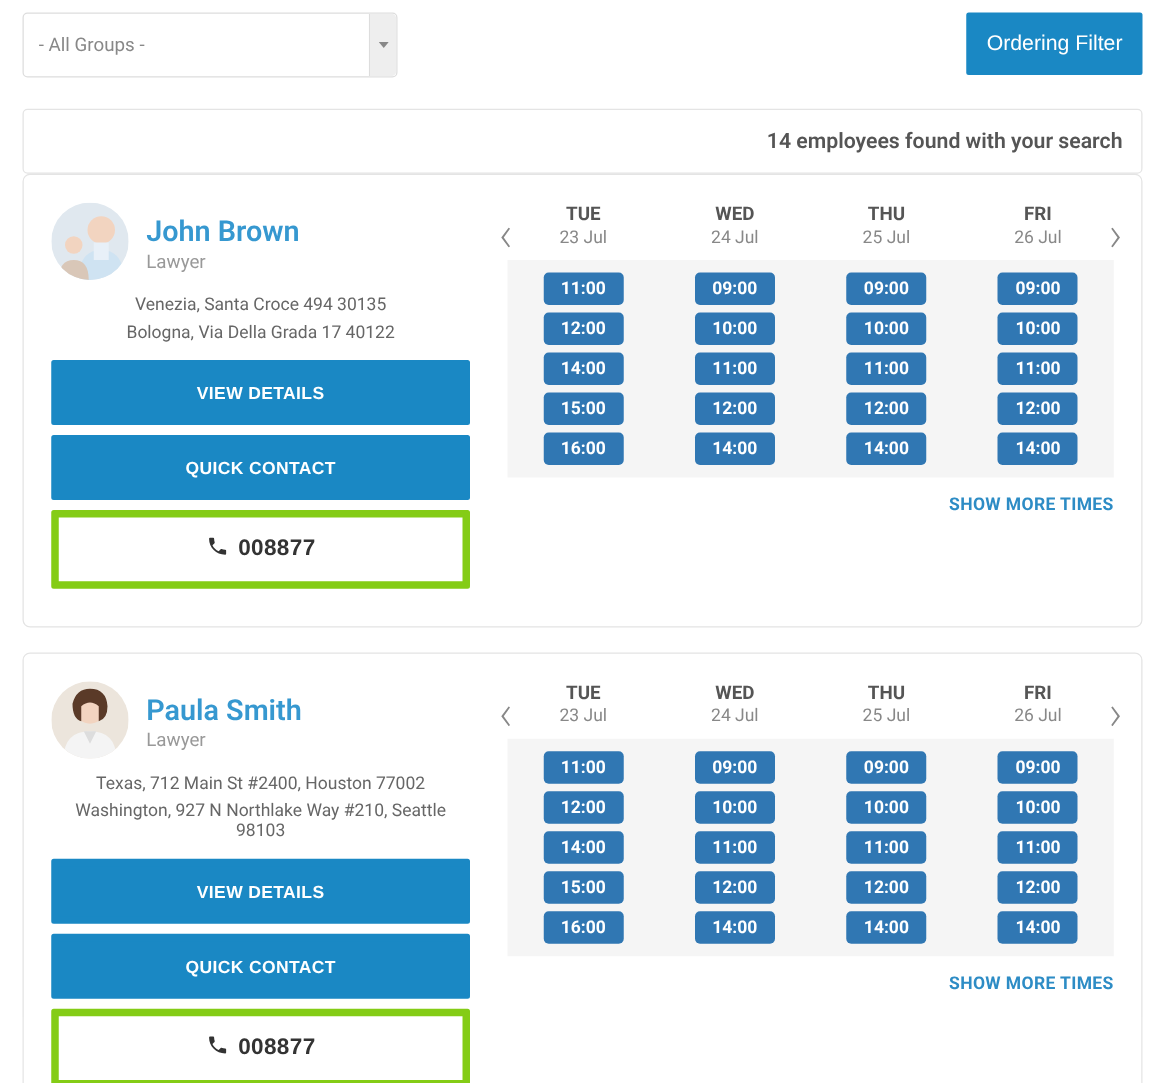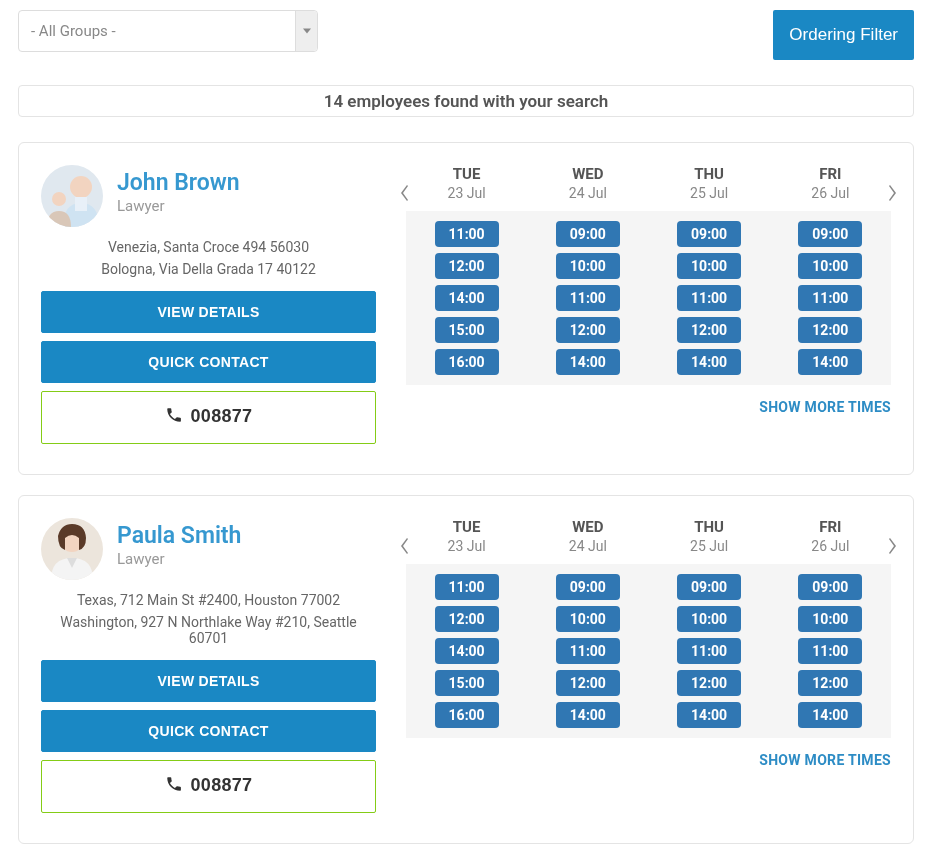--- a/index.html
+++ b/index.html
@@ -5,7 +5,7 @@
   * { box-sizing: border-box; margin: 0; padding: 0; }
   body { font-family: -apple-system, BlinkMacSystemFont, "Segoe UI", Roboto, "Helvetica Neue", Arial, sans-serif; background: #fff; padding: 10px 18px; color: #333; width: 932px; }
   .top-bar { display: flex; justify-content: space-between; align-items: stretch; margin-bottom: 25px; }
-  .select-wrap { position: relative; width: 300px; height: 42px; border: 1px solid #ddd; border-radius: 4px; display: flex; align-items: center; }
+  .select-wrap { position: relative; width: 300px; height: 52px; border: 1px solid #ddd; border-radius: 4px; display: flex; align-items: center; }
   .select-wrap .sel-text { flex: 1; padding: 0 12px; color: #888; font-size: 15px; }
   .select-wrap .sel-btn { width: 22px; height: 100%; background: #eee; border-left: 1px solid #ddd; display: flex; align-items: center; justify-content: center; border-radius: 0 4px 4px 0; }
   .select-wrap .sel-btn svg { width: 8px; height: 8px; fill: #888; }

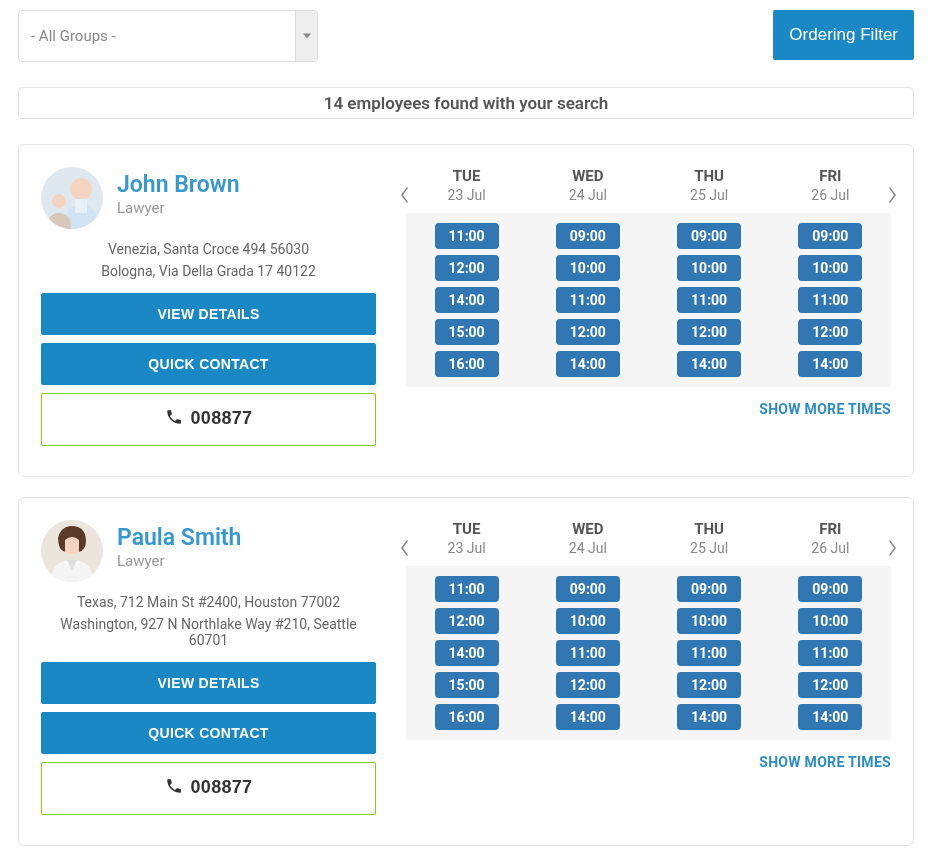--- a/index.html
+++ b/index.html
@@ -10,7 +10,7 @@
   .select-wrap .sel-btn { width: 22px; height: 100%; background: #eee; border-left: 1px solid #ddd; display: flex; align-items: center; justify-content: center; border-radius: 0 4px 4px 0; }
   .select-wrap .sel-btn svg { width: 8px; height: 8px; fill: #888; }
   .ordering-btn { background: #1a88c4; color: #fff; border: none; padding: 0 16px; height: 50px; font-size: 17px; border-radius: 2px; cursor: pointer; }
-  .result-bar { border: 1px solid #e4e4e4; border-radius: 4px; padding: 5px; text-align: center; font-size: 17px; font-weight: 600; color: #555; margin-bottom: 25px; }
+  .result-bar { border: 1px solid #e4e4e4; border-radius: 4px; padding: 15px; text-align: right; font-size: 17px; font-weight: 600; color: #555; }
   .card { border: 1px solid #e4e4e4; border-radius: 6px; padding: 22px; display: flex; gap: 30px; margin-bottom: 20px; }
   .card-left { width: 335px; flex-shrink: 0; }
   .avatar-row { display: flex; gap: 14px; align-items: flex-start; margin-bottom: 12px; }

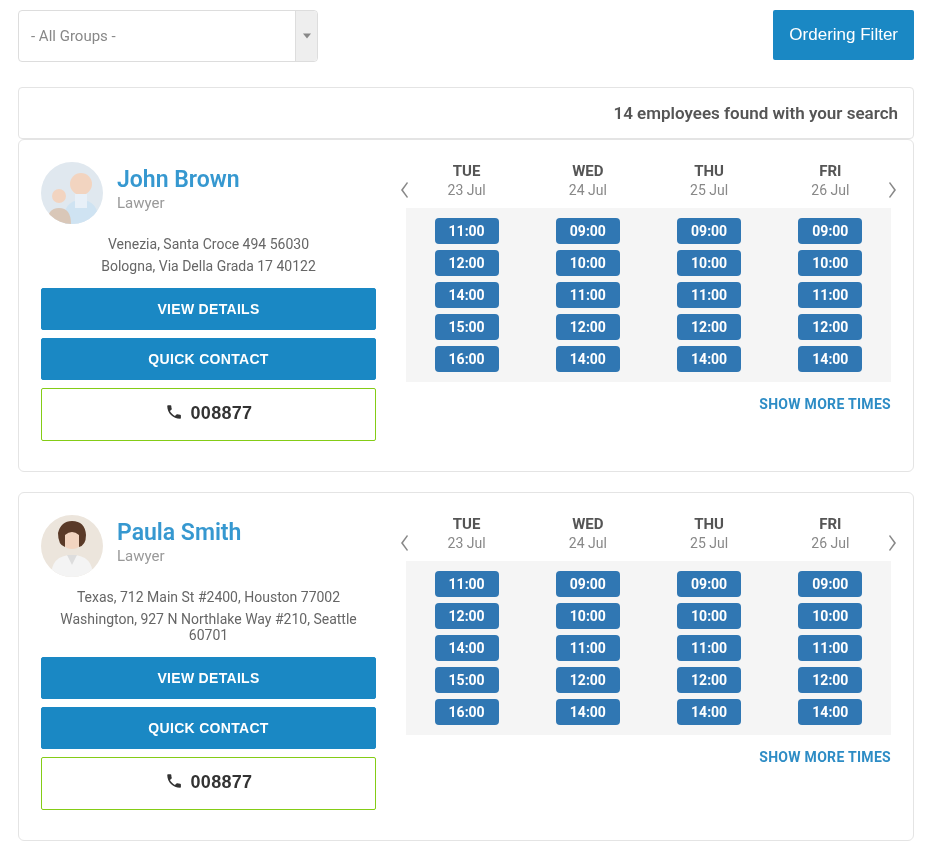--- a/index.html
+++ b/index.html
@@ -13,7 +13,7 @@
   .result-bar { border: 1px solid #e4e4e4; border-radius: 4px; padding: 15px; text-align: right; font-size: 17px; font-weight: 600; color: #555; }
   .card { border: 1px solid #e4e4e4; border-radius: 6px; padding: 22px; display: flex; gap: 30px; margin-bottom: 20px; }
   .card-left { width: 335px; flex-shrink: 0; }
-  .avatar-row { display: flex; gap: 14px; align-items: flex-start; margin-bottom: 12px; }
+  .avatar-row { display: flex; gap: 14px; align-items: center; margin-bottom: 12px; }
   .avatar { width: 62px; height: 62px; border-radius: 50%; overflow: hidden; flex-shrink: 0; }
   .avatar svg { width: 100%; height: 100%; }
   .name { color: #3698d0; font-size: 23px; font-weight: 600; margin-top: 4px; }

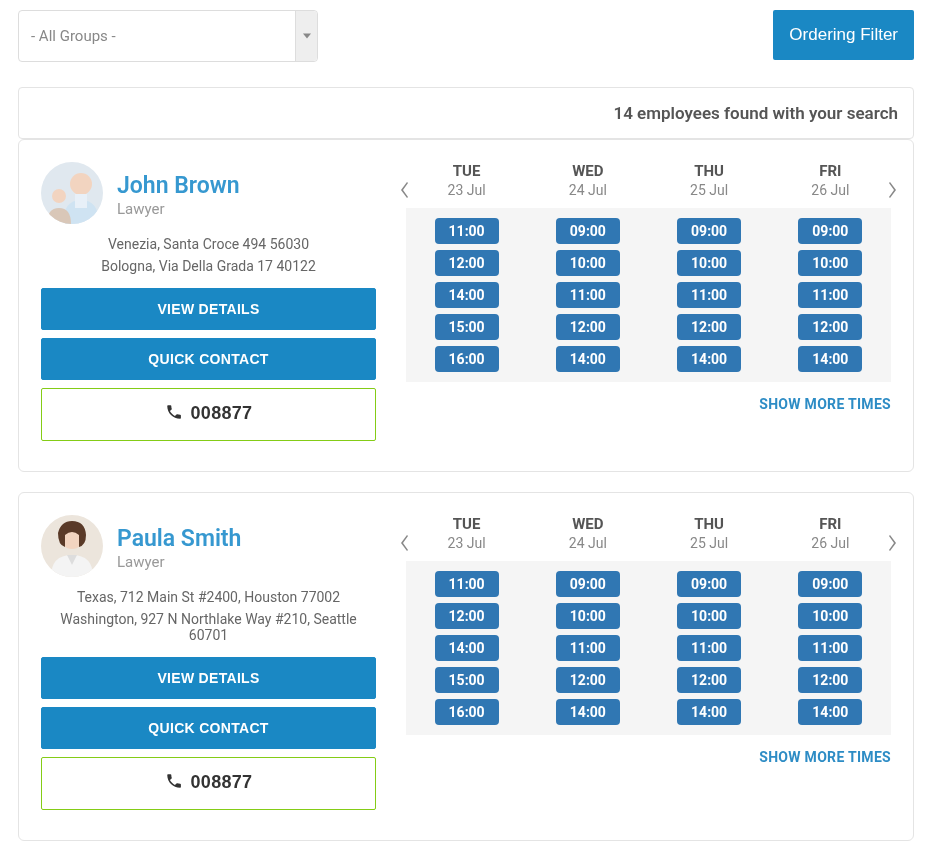--- a/index.html
+++ b/index.html
@@ -75,7 +75,7 @@
             <div class="role">Lawyer</div>
           </div>
         </div>
-        <div class="loc">Venezia, Santa Croce 494 56030</div>
+        <div class="loc">Venezia, Santa Croce 494 30135</div>
         <div class="loc">Bologna, Via Della Grada 17 40122</div>
         <button class="btn primary">VIEW DETAILS</button>
         <button class="btn primary">QUICK CONTACT</button>

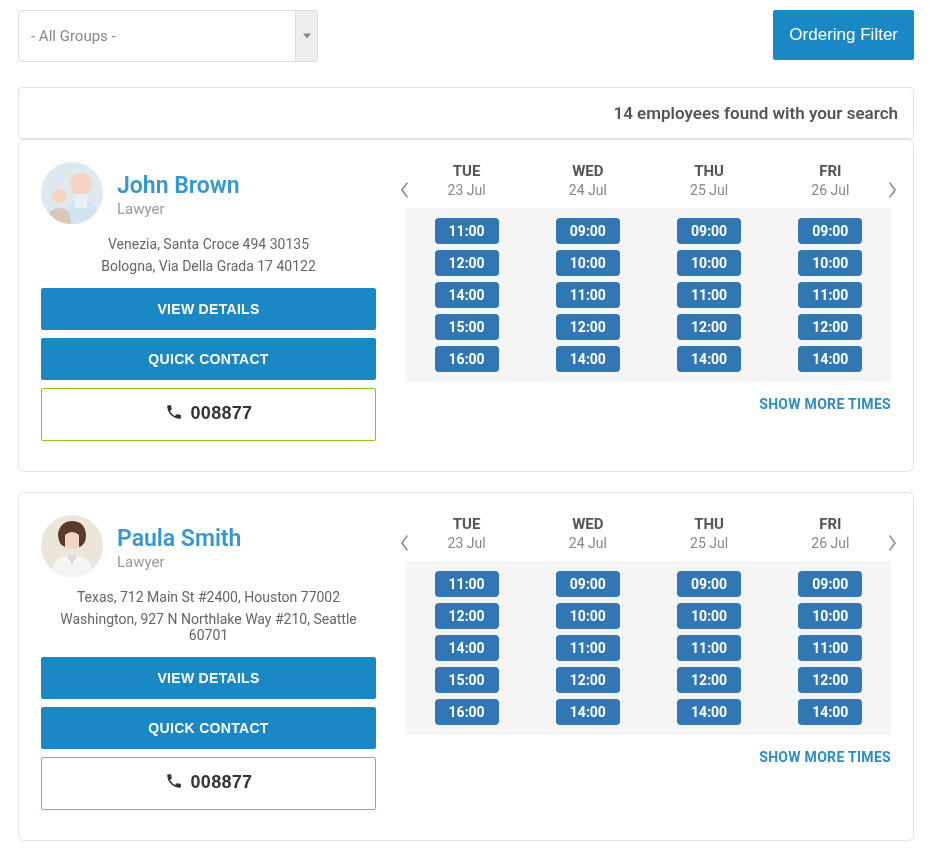--- a/index.html
+++ b/index.html
@@ -23,7 +23,7 @@
   .stars-row .star.grey { color: #c2c2c2; }
   .loc { text-align: center; color: #666; font-size: 14px; margin-bottom: 6px; }
   .loc:last-of-type { margin-bottom: 14px; }
-  .btn { display: block; width: 100%; text-align: center; padding: 12px; font-size: 14px; font-weight: 700; letter-spacing: .3px; border-radius: 2px; border: 1px solid #84cc16; background: #fff; cursor: pointer; margin-bottom: 8px; }
+  .btn { display: block; width: 100%; text-align: center; padding: 12px; font-size: 14px; font-weight: 700; letter-spacing: .3px; border-radius: 2px; border: 6px solid #84cc16; background: #fff; cursor: pointer; margin-bottom: 8px; }
   .btn.primary { background: #1a88c4; color: #fff; border-color: #1a88c4; }
   .btn.phone { font-size: 18px; font-weight: 700; color: #333; display: flex; align-items: flex-start; justify-content: center; gap: 8px; padding: 14px; }
   .btn.phone svg { width: 18px; height: 18px; fill: #333; }

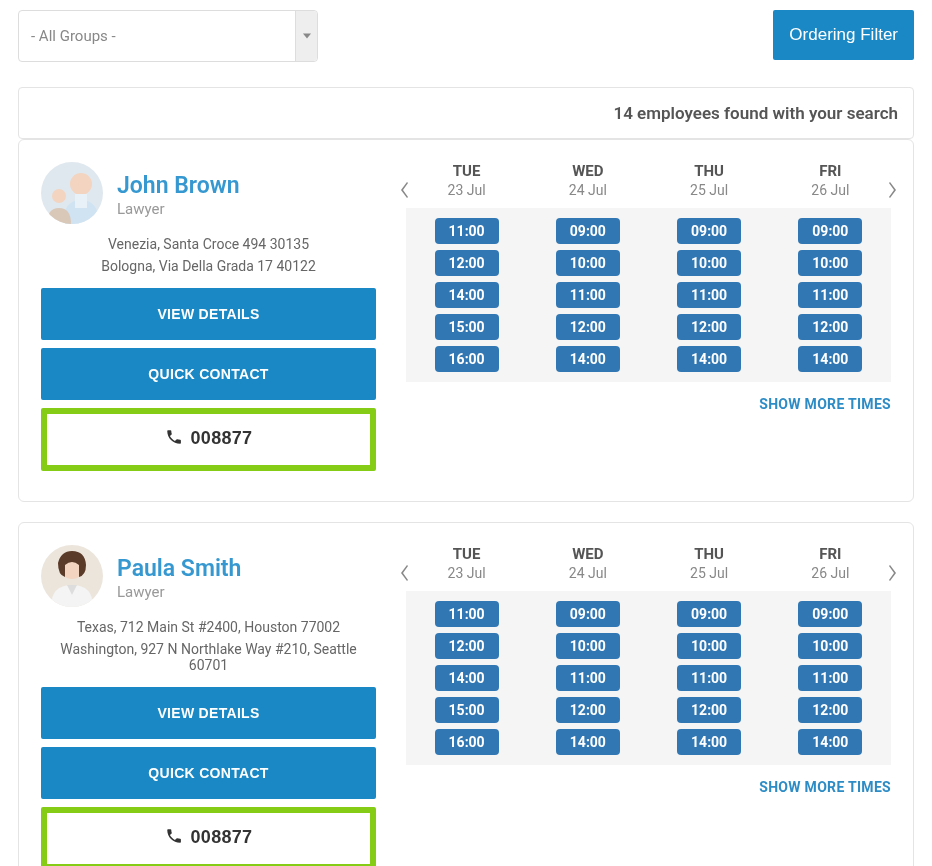--- a/index.html
+++ b/index.html
@@ -164,7 +164,7 @@
           </div>
         </div>
         <div class="loc">Texas, 712 Main St #2400, Houston 77002</div>
-        <div class="loc">Washington, 927 N Northlake Way #210, Seattle 60701</div>
+        <div class="loc">Washington, 927 N Northlake Way #210, Seattle 98103</div>
         <button class="btn primary">VIEW DETAILS</button>
         <button class="btn primary">QUICK CONTACT</button>
         <button class="btn phone">

